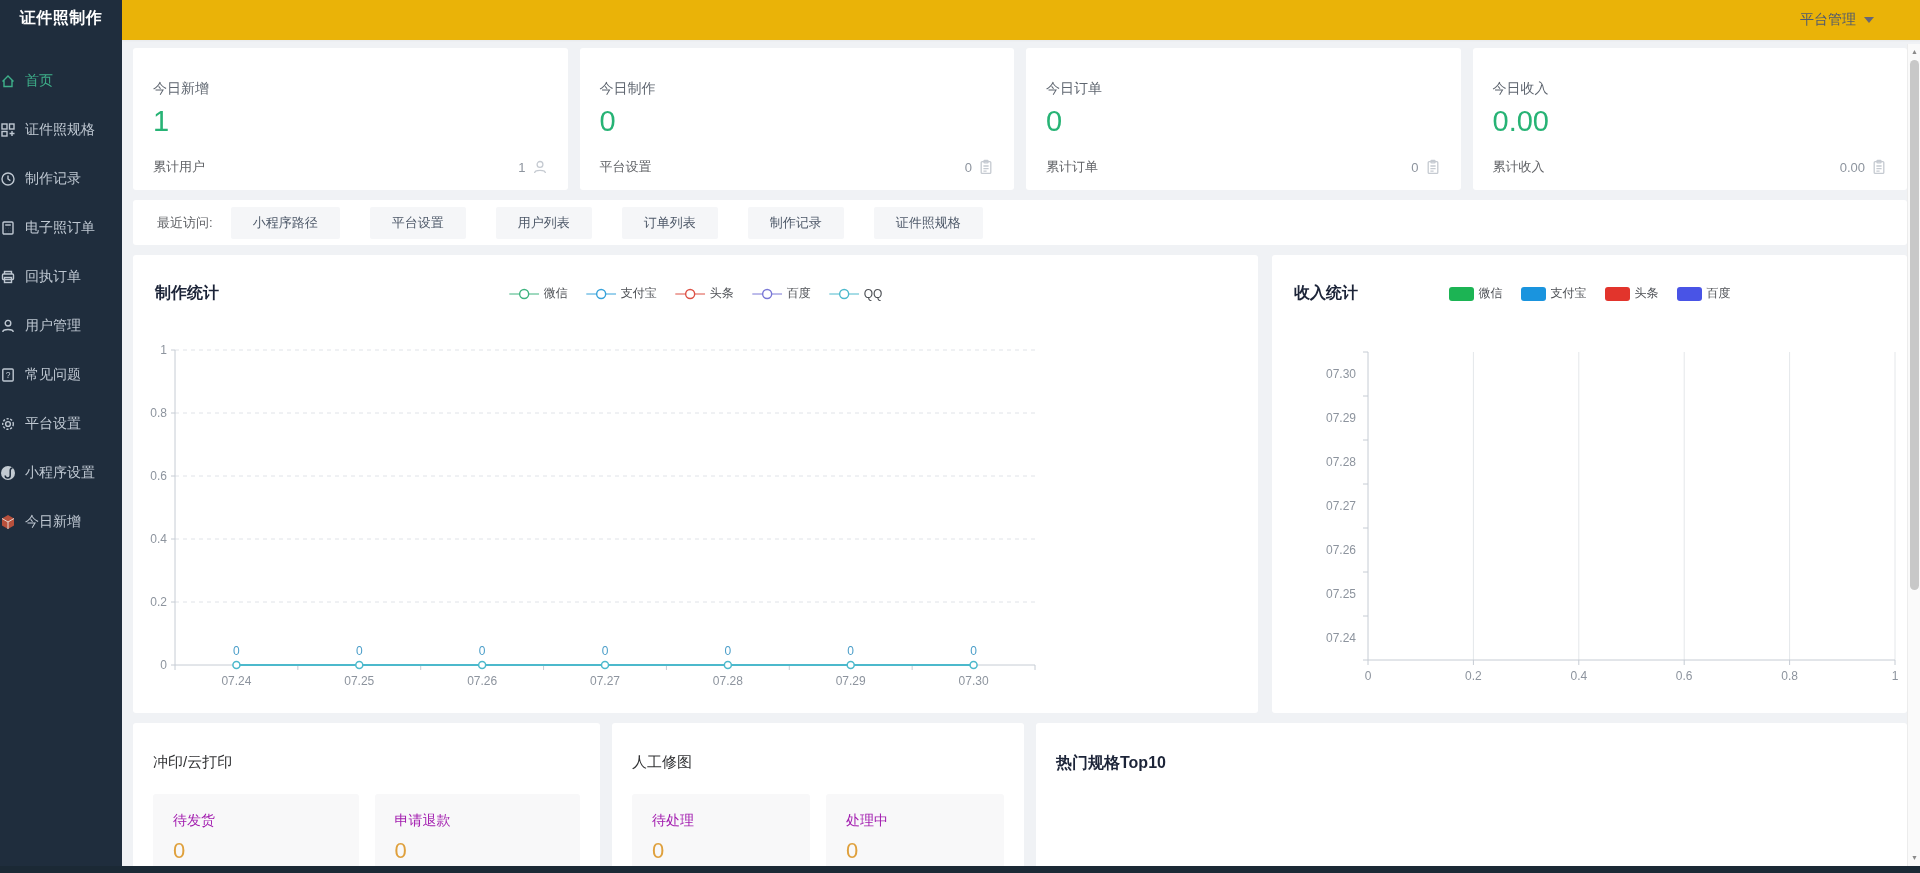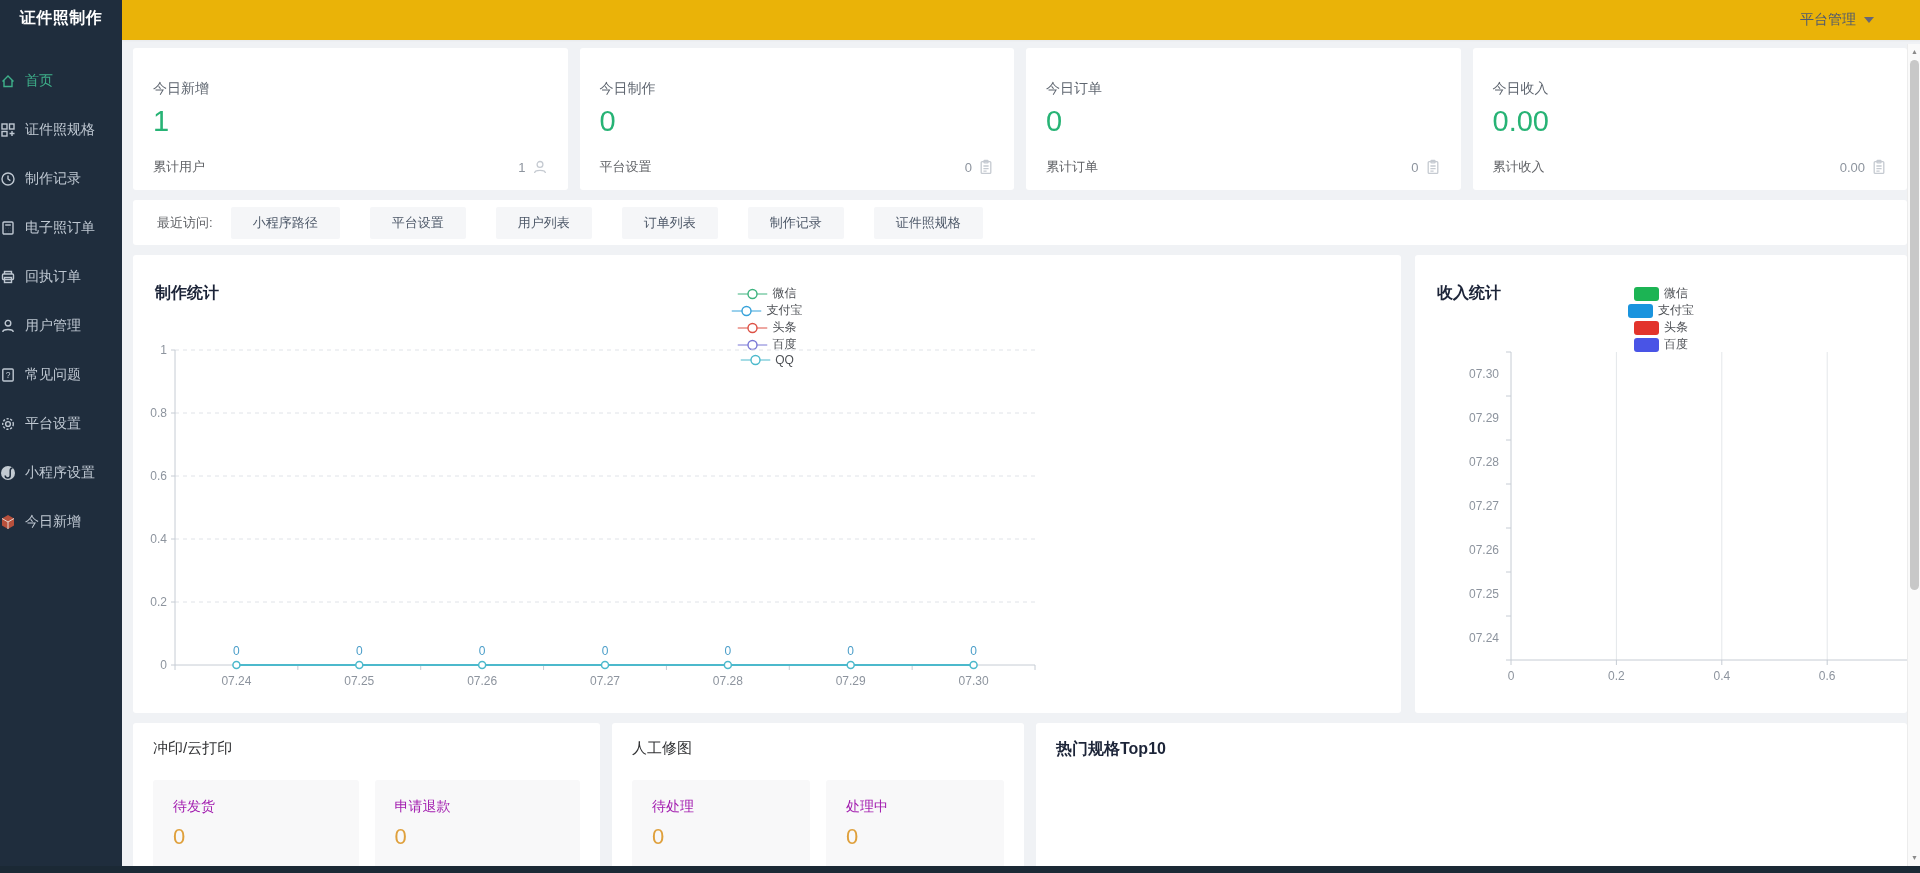--- a/index.html
+++ b/index.html
@@ -37,7 +37,7 @@
   
   .charts-row { position:absolute; left:133px; top:255px; width:1774px; height:458px; display:flex; gap:14px; }
   .chart-card { background:#fff; border-radius:3px; position:relative; }
-  .chart-card.left { width:1268px; }
+  .chart-card.left { width:1125px; }
   .chart-card.right { flex:1; }
   .chart-title { position:absolute; left:22px; top:28px; font-size:16px; font-weight:bold; color:#1c2438; }
   .chart-legend { position:absolute; top:30px; left:50%; transform:translateX(-50%); display:flex; align-items:center; white-space:nowrap;flex-direction:column; }

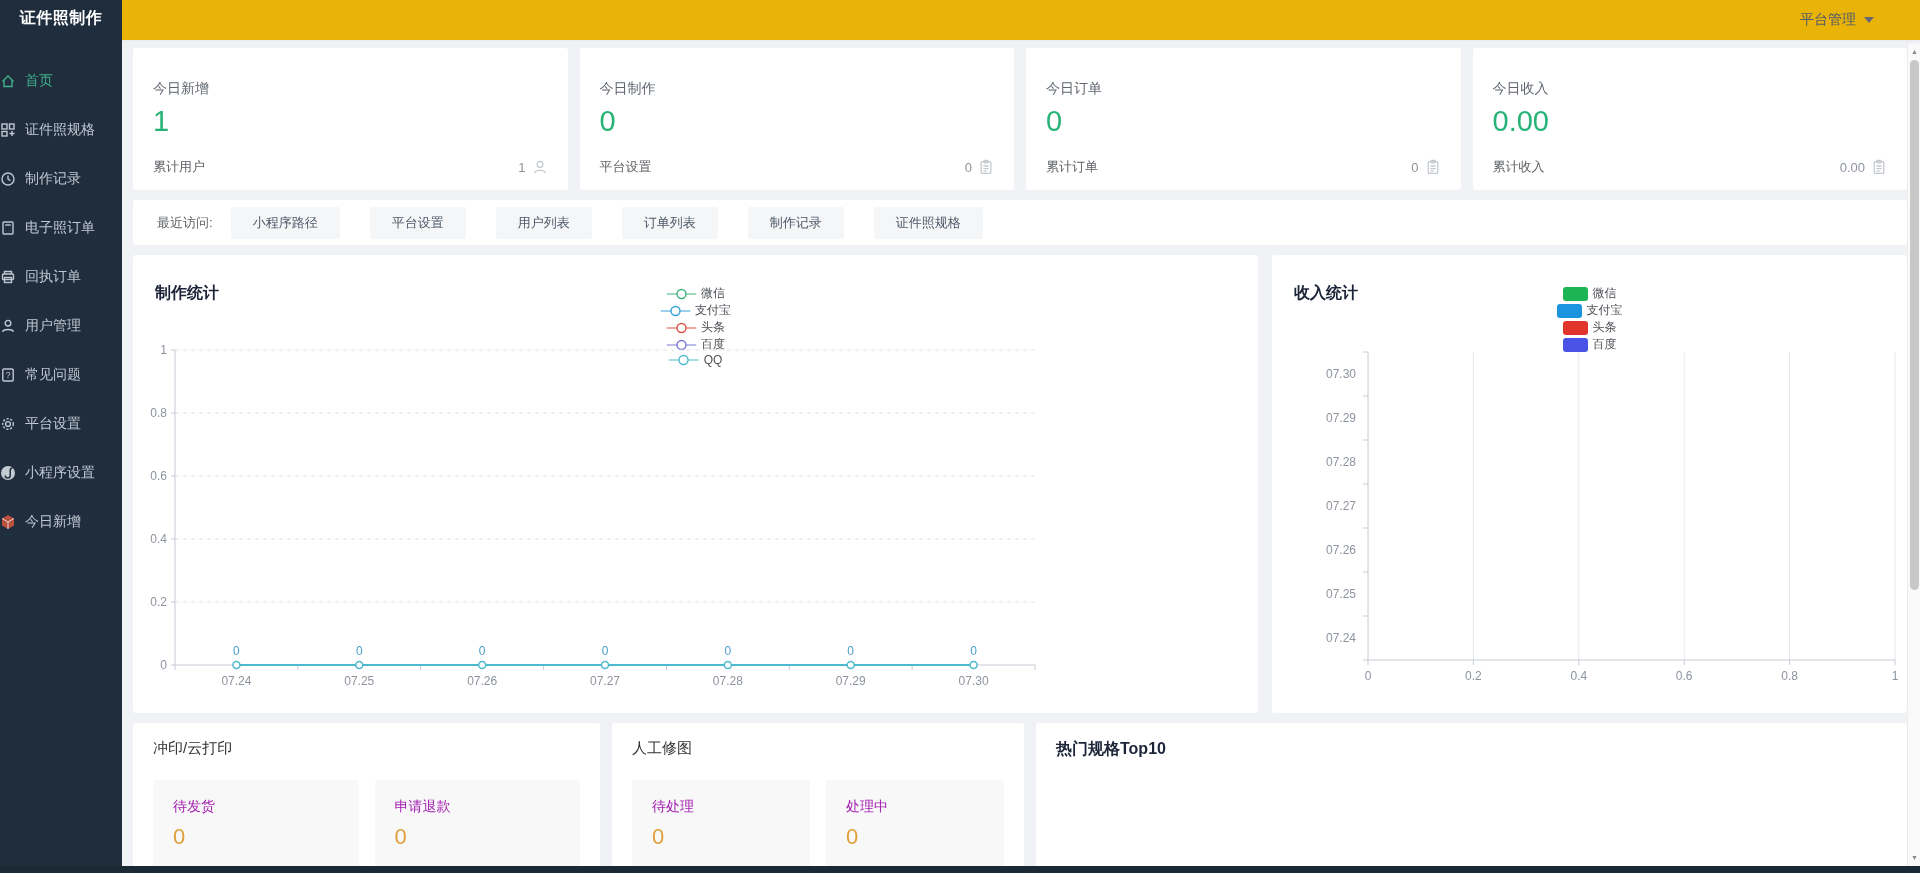--- a/index.html
+++ b/index.html
@@ -40,7 +40,7 @@
   .chart-card.left { width:1125px; }
   .chart-card.right { flex:1; }
   .chart-title { position:absolute; left:22px; top:28px; font-size:16px; font-weight:bold; color:#1c2438; }
-  .chart-legend { position:absolute; top:30px; left:50%; transform:translateX(-50%); display:flex; align-items:center; white-space:nowrap;flex-direction:column; }
+  .chart-legend { position:absolute; top:30px; left:50%; transform:translateX(-50%); display:flex; align-items:center; white-space:nowrap; }
   .legend-item { display:flex; align-items:center; margin:0 9px; font-size:12px; color:#4e5156; cursor:pointer; }
   .legend-item .swatch { width:25px; height:14px; border-radius:3px; margin-right:5px; }
   .legend-item svg { margin-right:5px; }

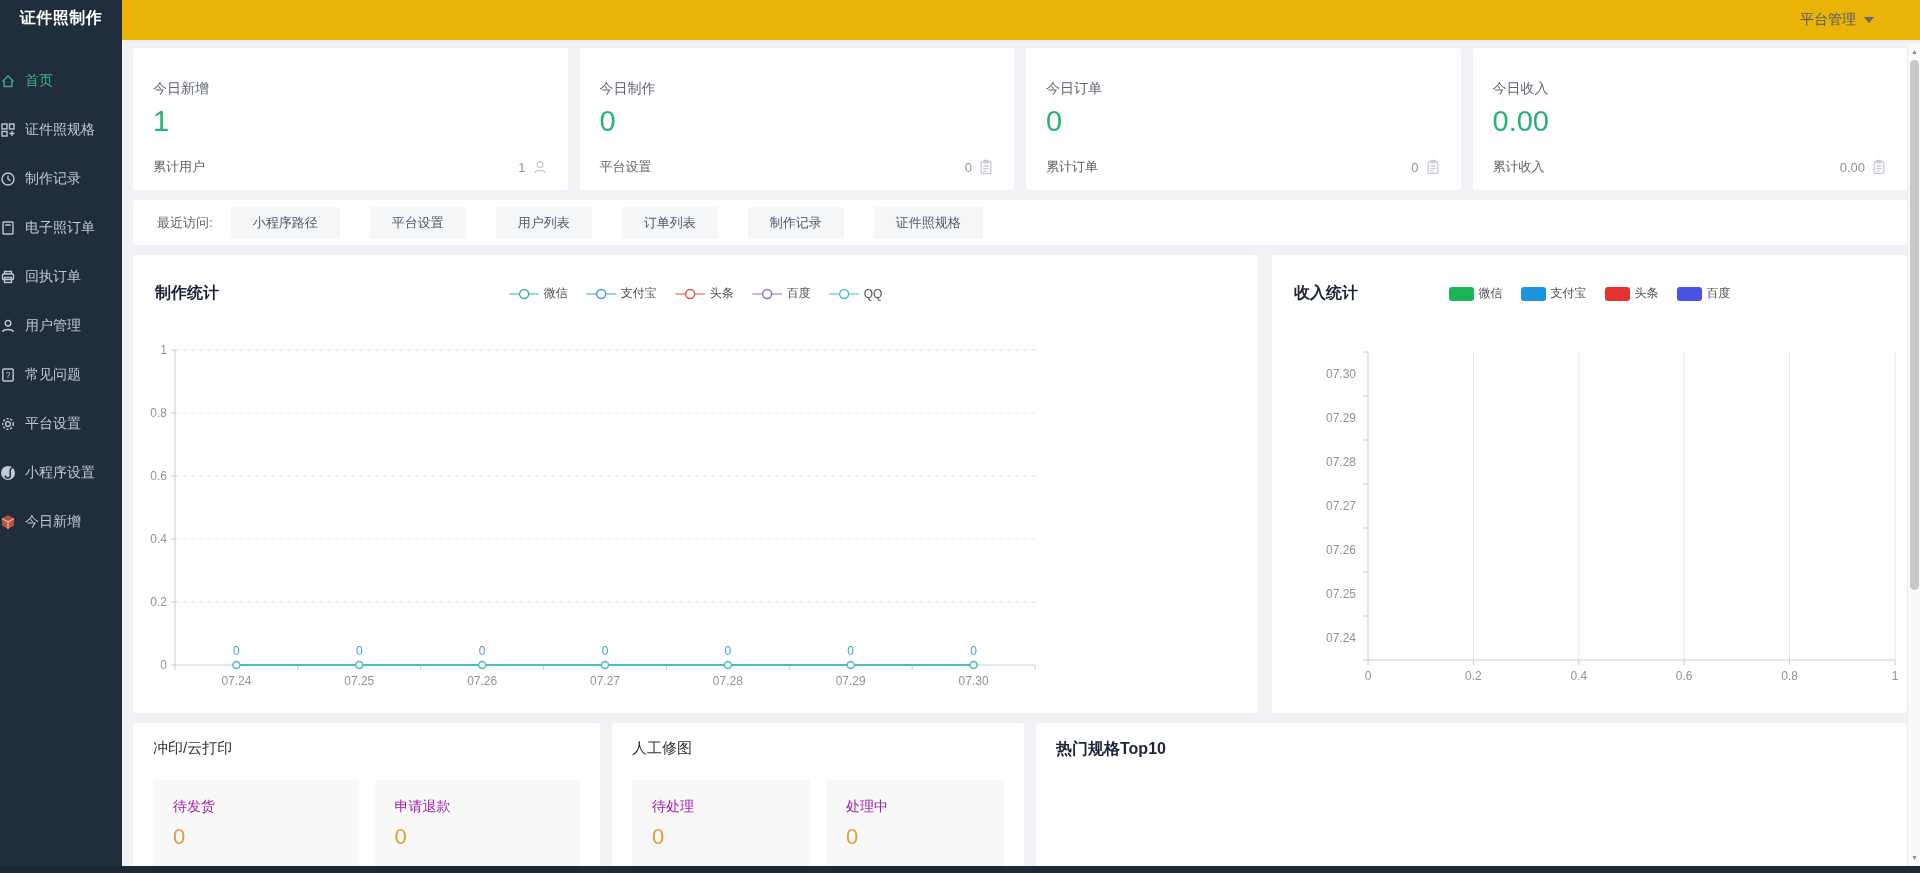--- a/index.html
+++ b/index.html
@@ -48,7 +48,7 @@
 
   
   .bottom-row { position:absolute; left:133px; top:723px; width:1774px; height:150px; display:flex; gap:12px; }
-  .bottom-card { background:#fff; border-radius:3px; padding:16px 20px 20px; }
+  .bottom-card { background:#fff; border-radius:3px; padding:30px 20px 20px; }
   .bottom-card.c1 { width:467px; }
   .bottom-card.c2 { width:412px; }
   .bottom-card.c3 { flex:1; }

